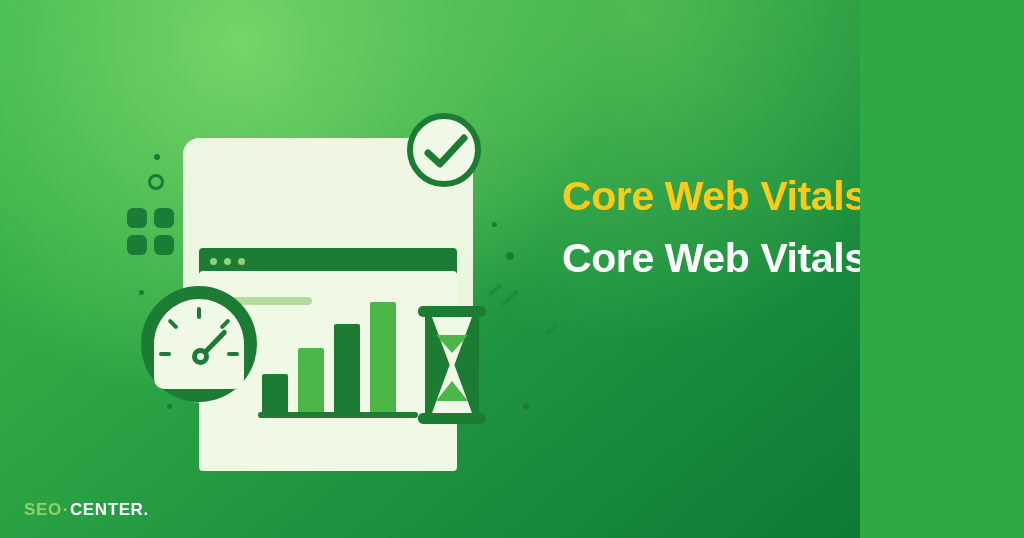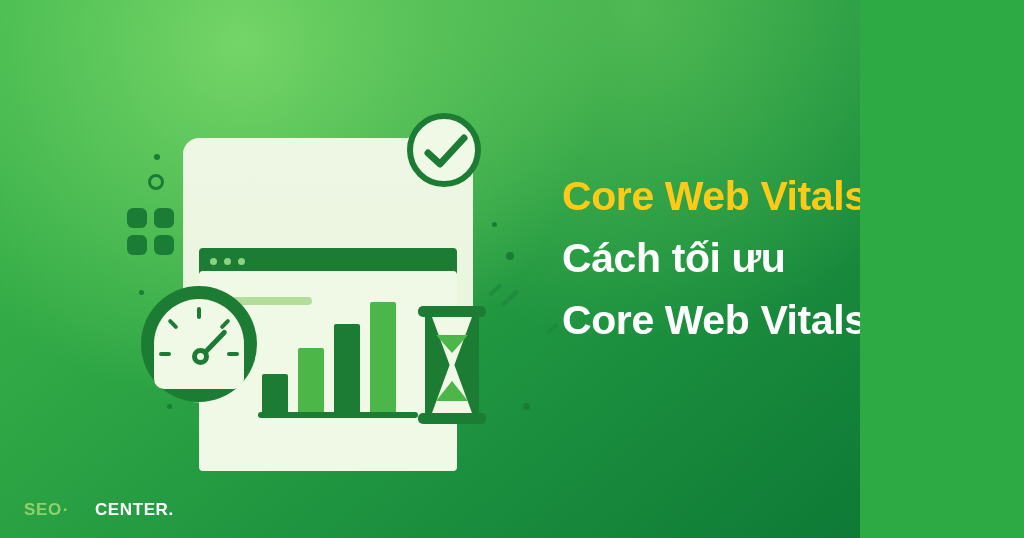--- a/index.html
+++ b/index.html
@@ -260,7 +260,6 @@
 
   <div id="headline">
     <div class="hl-line hl-1">Core Web Vitals</div>
-    <div class="hl-line hl-2">Cách tối ưu</div>
     <div class="hl-line hl-3">Core Web Vitals</div>
   </div>
 

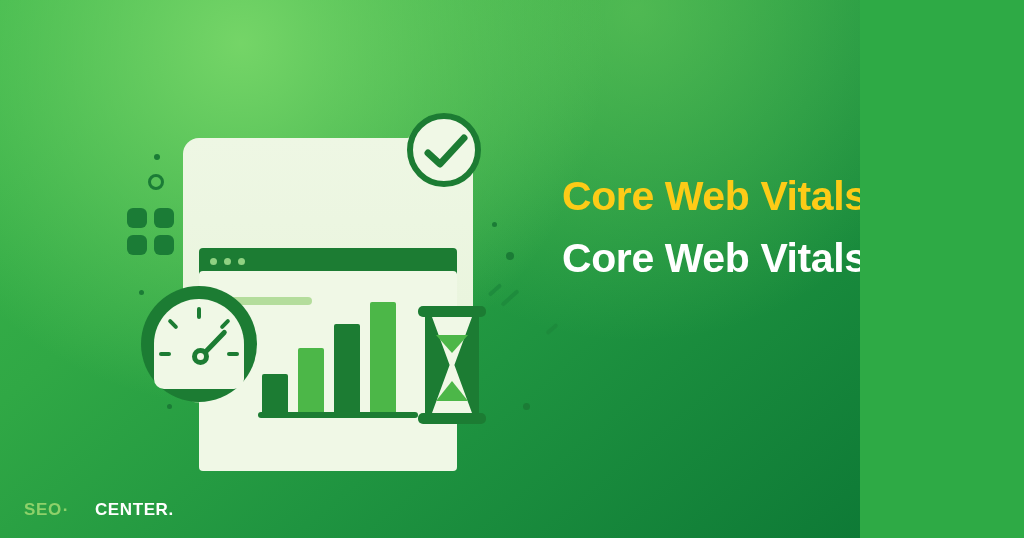--- a/index.html
+++ b/index.html
@@ -180,7 +180,7 @@
   }
   #logo .seo { color:#8ed16a; }
   #logo .sep { color:#8ed16a; padding:0 1px; }
-  #logo .center { color:#ffffff;margin-left:25px; }
+  #logo .center { color:#ffffff; }
 </style>
 </head>
 <body>

